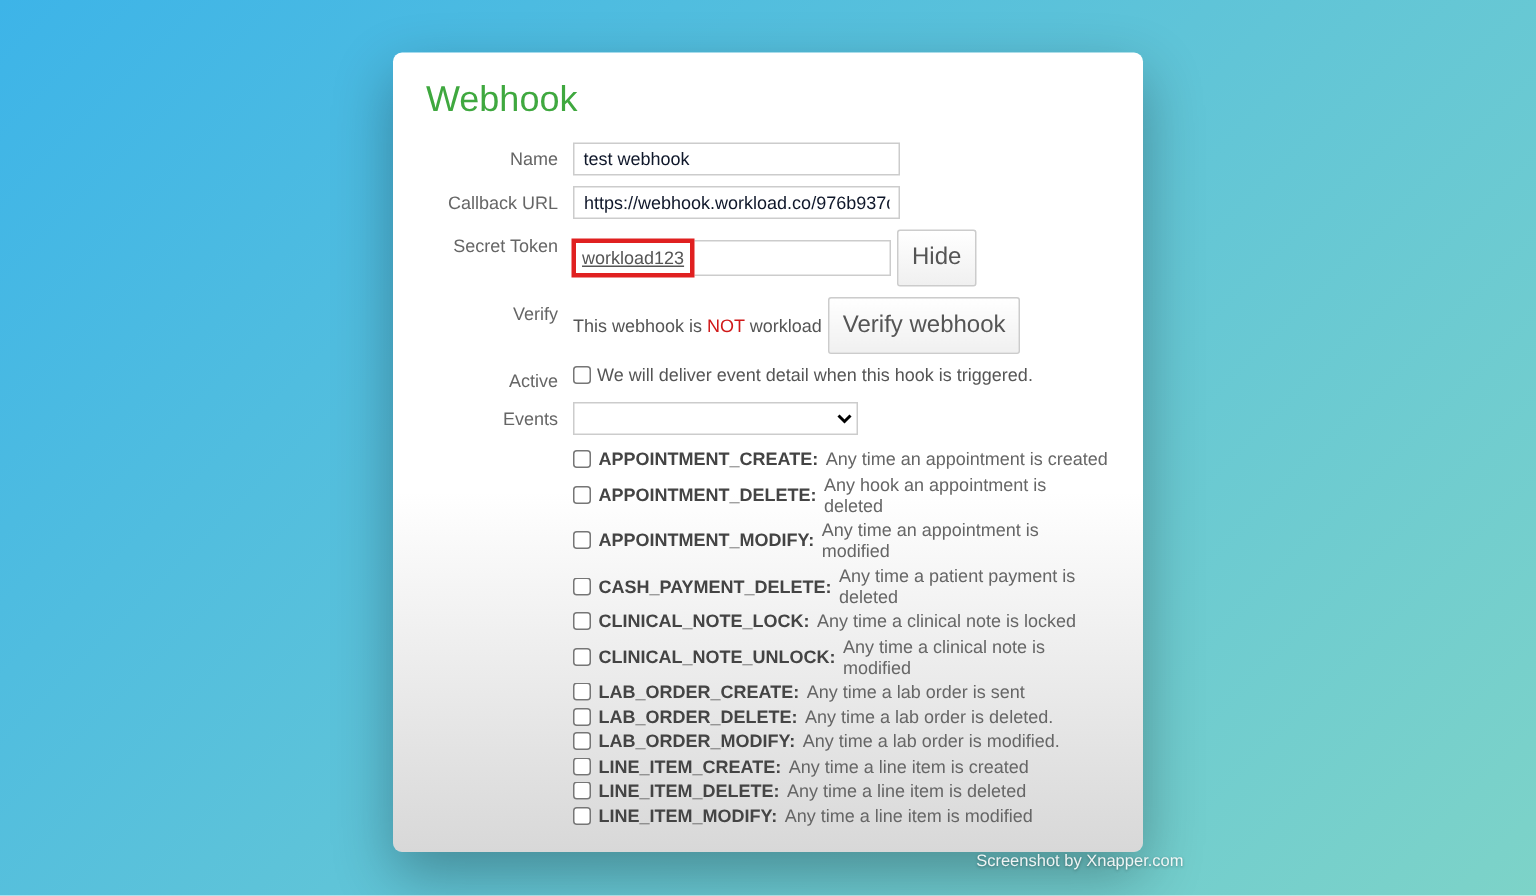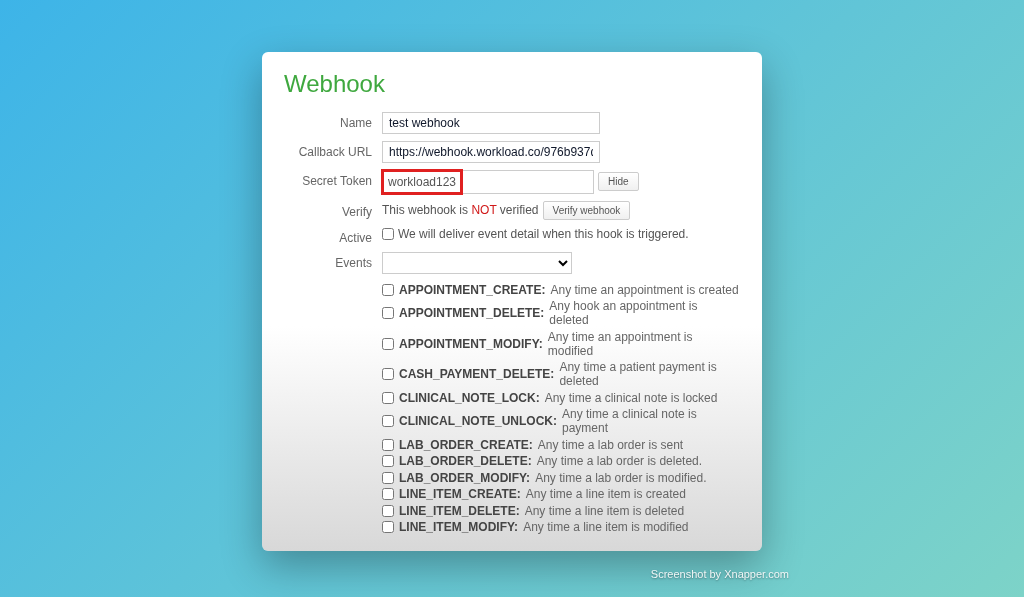--- a/index.html
+++ b/index.html
@@ -87,6 +87,7 @@
       display: flex;
       align-items: center;
       z-index: 2;
+      text-decoration: underline;
     }
     .btn {
       border: 1px solid #ccc;

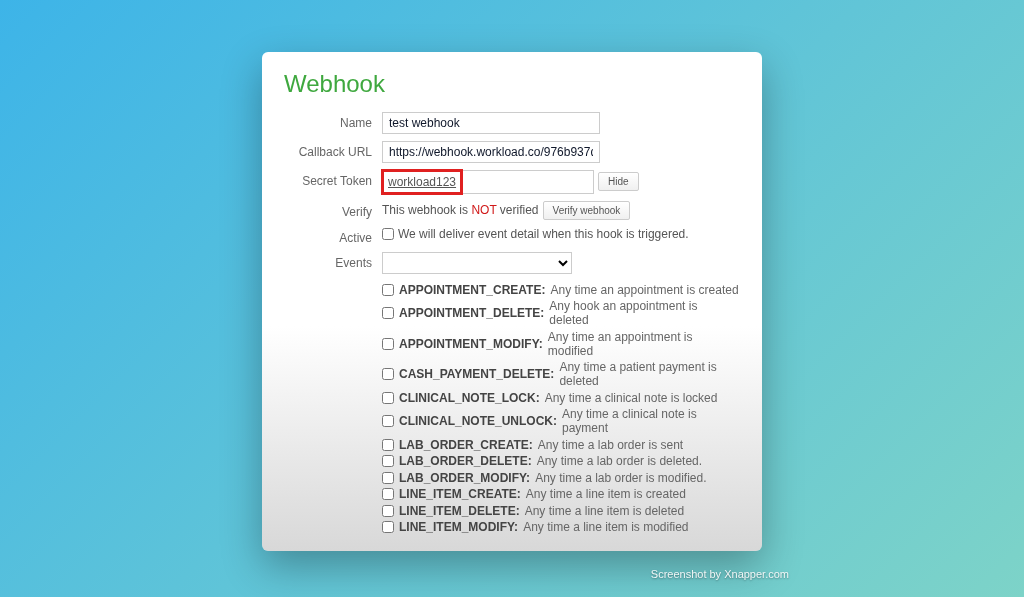--- a/index.html
+++ b/index.html
@@ -93,10 +93,10 @@
       border: 1px solid #ccc;
       background: linear-gradient(#fff, #f0f0f0);
       padding: 3px 9px;
-      font-size: 10px;
+      font-size: 16px;
       color: #555;
       cursor: pointer;
-      height: 19px;
+      height: 38px;
       border-radius: 2px;
     }
     .verify-text {

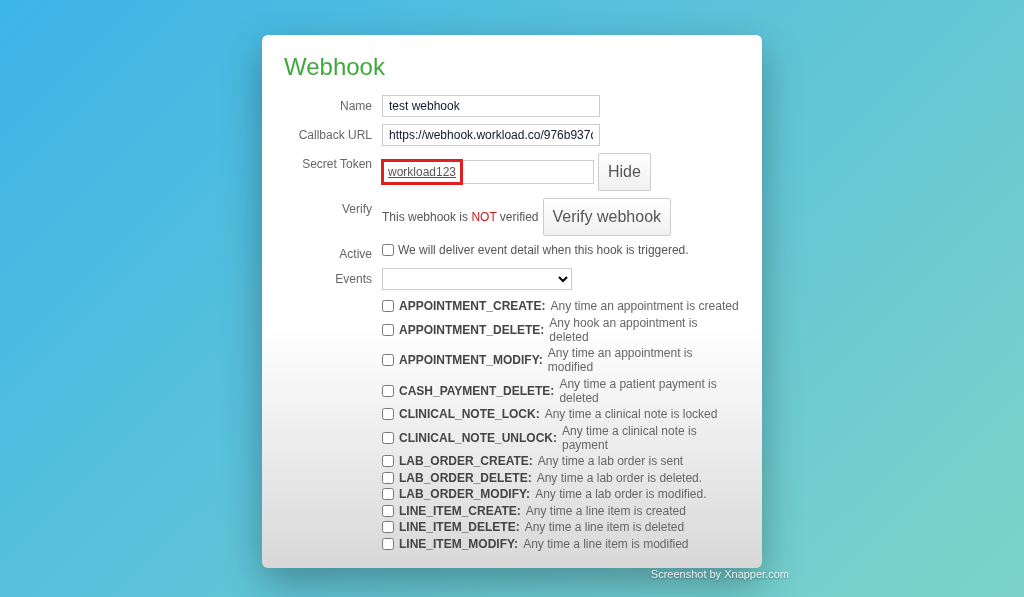--- a/index.html
+++ b/index.html
@@ -190,7 +190,7 @@
     <div class="label-col">Verify</div>
     <div class="field-col">
       <span class="verify-text">
-        <span>This webhook is </span><span class="verify-not">NOT</span><span> verified</span>
+        <span>This webhook is </span><span class="verify-not">NOT</span><span> workload</span>
       </span>
       <button class="btn">Verify webhook</button>
     </div>

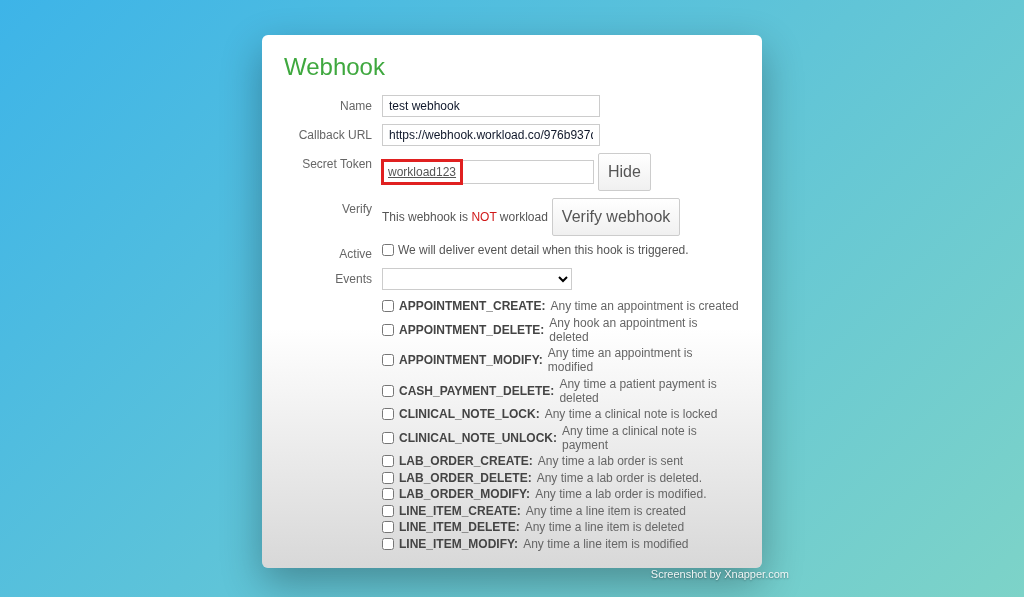--- a/index.html
+++ b/index.html
@@ -239,7 +239,7 @@
           <div class="event-item">
             <input type="checkbox" style="">
             <span class="event-name">CLINICAL_NOTE_UNLOCK:</span>
-            <span class="event-desc">Any time a clinical note is payment</span>
+            <span class="event-desc">Any time a clinical note is modified</span>
           </div>
           <div class="event-item">
             <input type="checkbox" style="">

